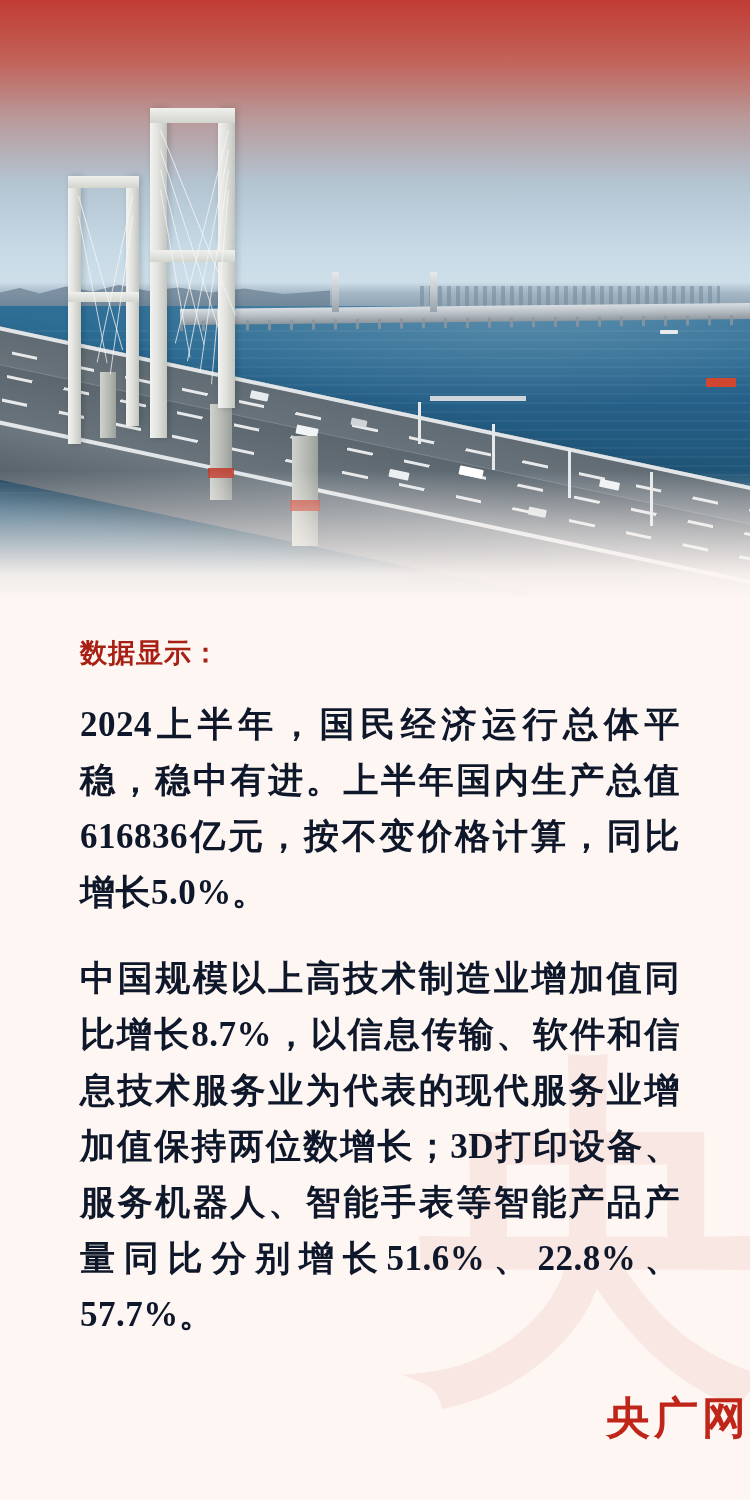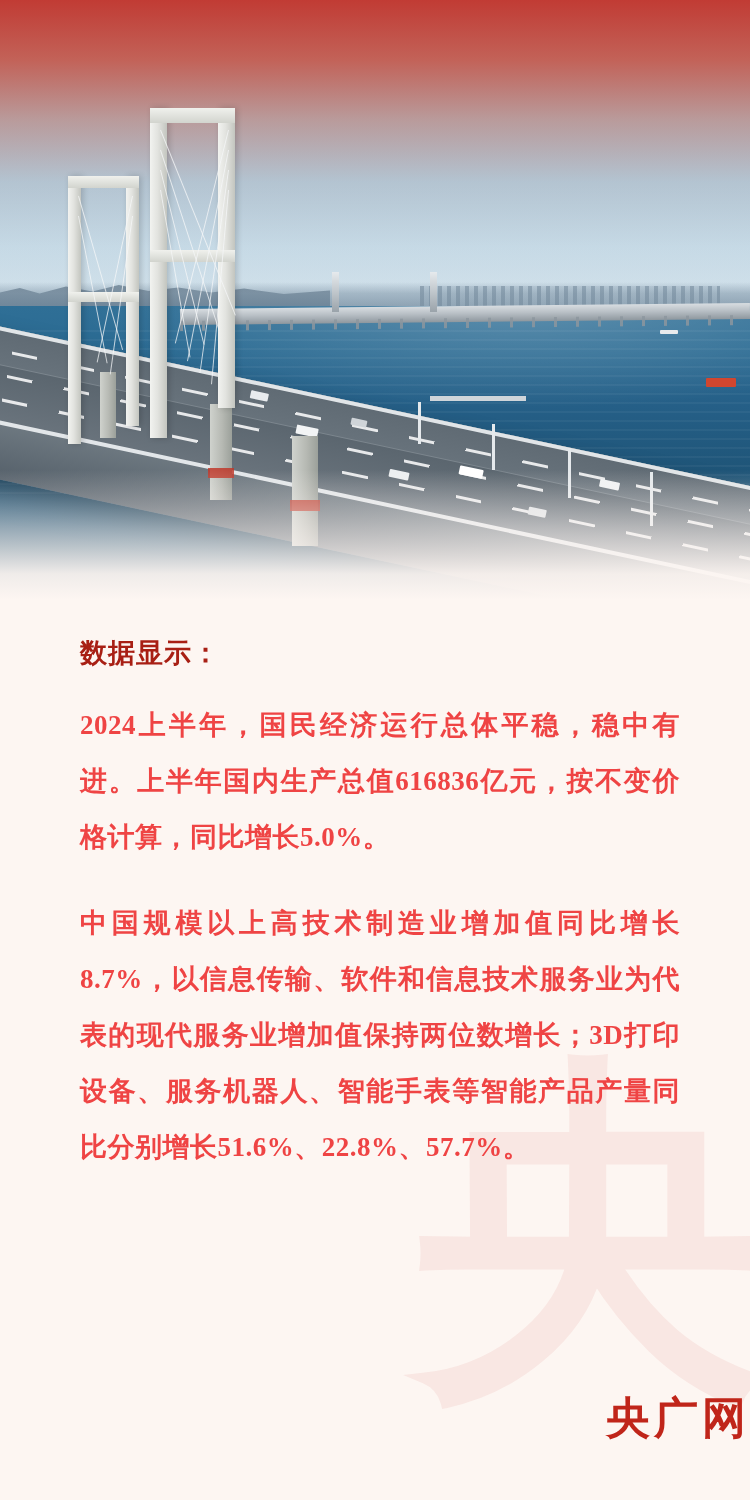--- a/index.html
+++ b/index.html
@@ -250,12 +250,12 @@
   }
   .para {
     font-family: "Liberation Serif", serif;
-    font-size: 27px;
+    font-size: 35px;
     font-weight: 700;
     line-height: 56px;
     letter-spacing: 0.5px;
     margin: 0 0 30px 0;
-    color: #ef4444;
+    color: #0f172a;
     text-align: justify;
   }
   .footer-logo {

